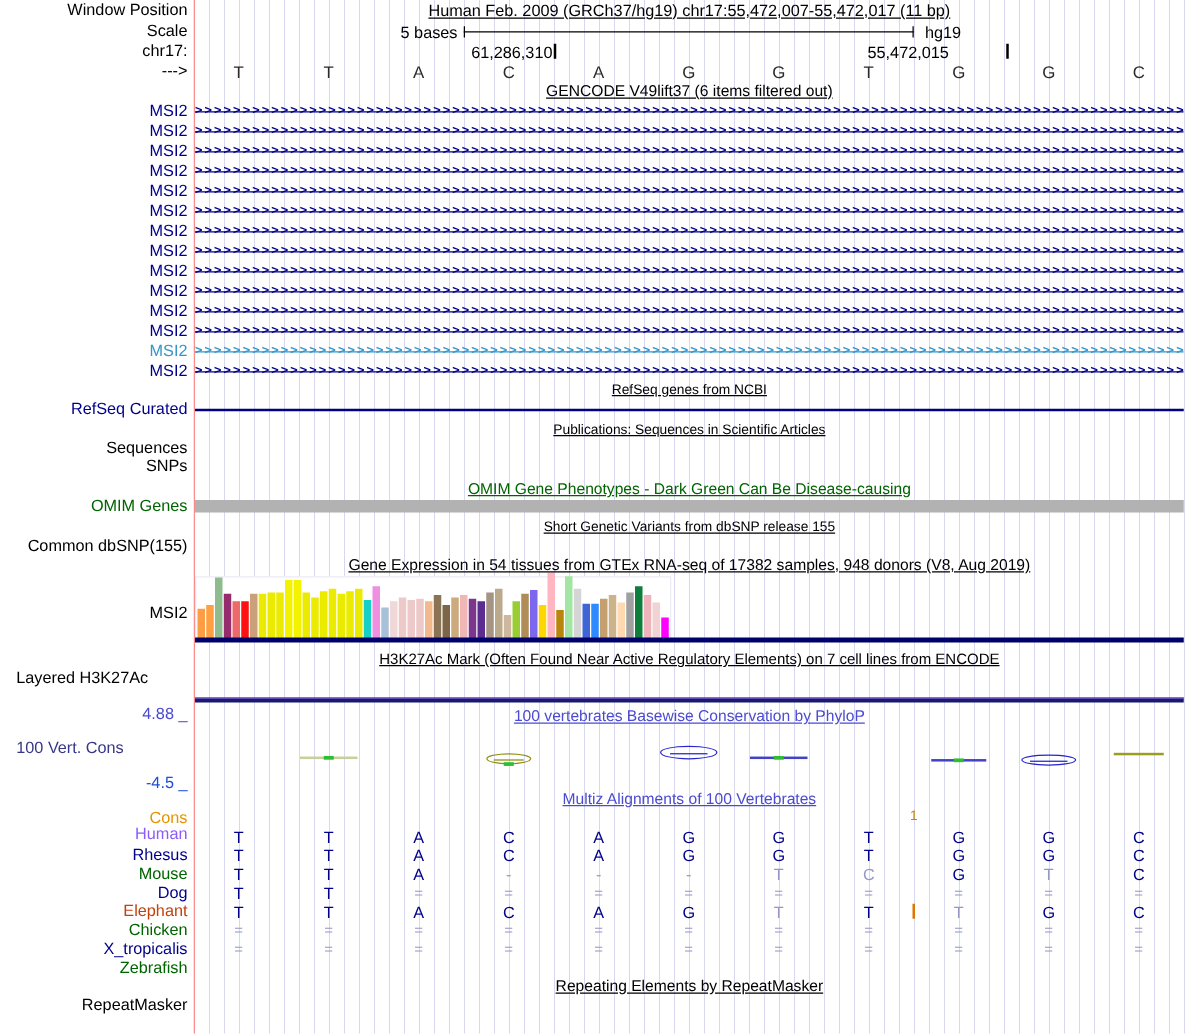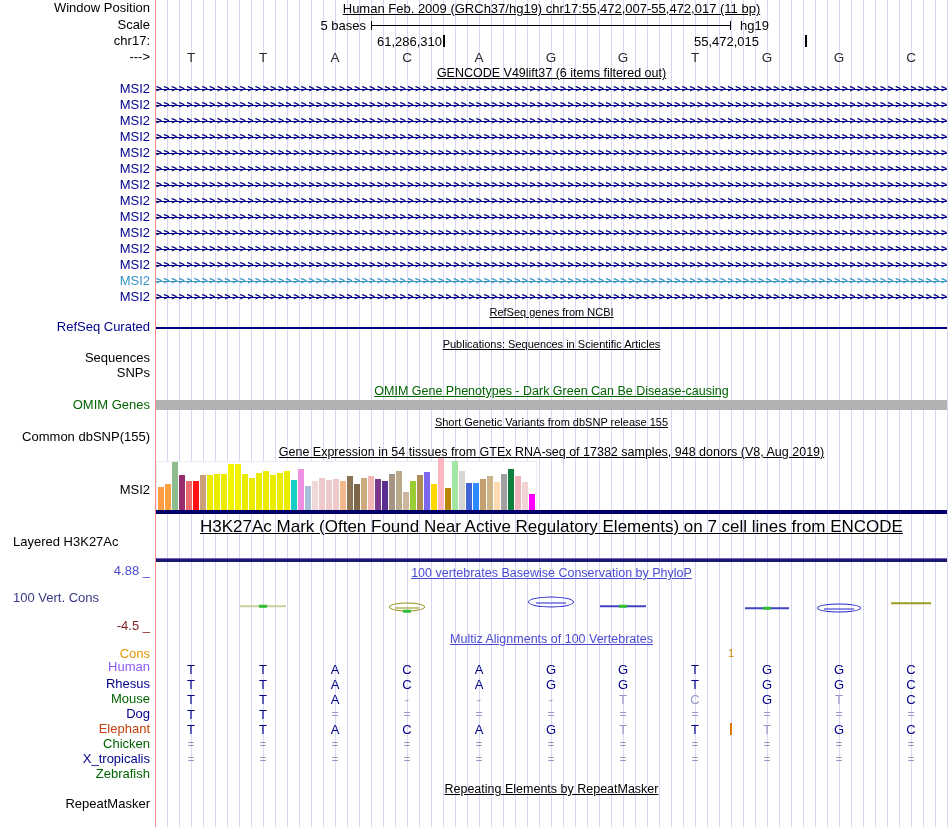--- a/index.html
+++ b/index.html
@@ -110,7 +110,7 @@
       <div class="title" style="top: 384px; color: rgb(0, 100, 0); font-size: 12.5px;">OMIM Gene Phenotypes - Dark Green Can Be Disease-causing</div>
       <div class="title" style="top: 415px; color: rgb(0, 0, 0); font-size: 11px;">Short Genetic Variants from dbSNP release 155</div>
       <div class="title" style="top: 445px; color: rgb(0, 0, 0); font-size: 12.5px;">Gene Expression in 54 tissues from GTEx RNA-seq of 17382 samples, 948 donors (V8, Aug 2019)</div>
-      <div class="title" style="top: 520px; color: rgb(0, 0, 0); font-size: 17px;">H3K27Ac Mark (Often Found Near Active Regulatory Elements) on 7 cell lines from ENCODE</div>
+      <div class="title" style="top: 520px; color: rgb(0, 0, 0); font-size: 12px;">H3K27Ac Mark (Often Found Near Active Regulatory Elements) on 7 cell lines from ENCODE</div>
       <div class="title" style="top: 566px; color: rgb(75, 75, 210); font-size: 12.5px;">100 vertebrates Basewise Conservation by PhyloP</div>
       <div class="title" style="top: 632px; color: rgb(75, 75, 210); font-size: 12.5px;">Multiz Alignments of 100 Vertebrates</div>
       <div class="title" style="top: 782px; color: rgb(0, 0, 0); font-size: 12.5px;">Repeating Elements by RepeatMasker</div>

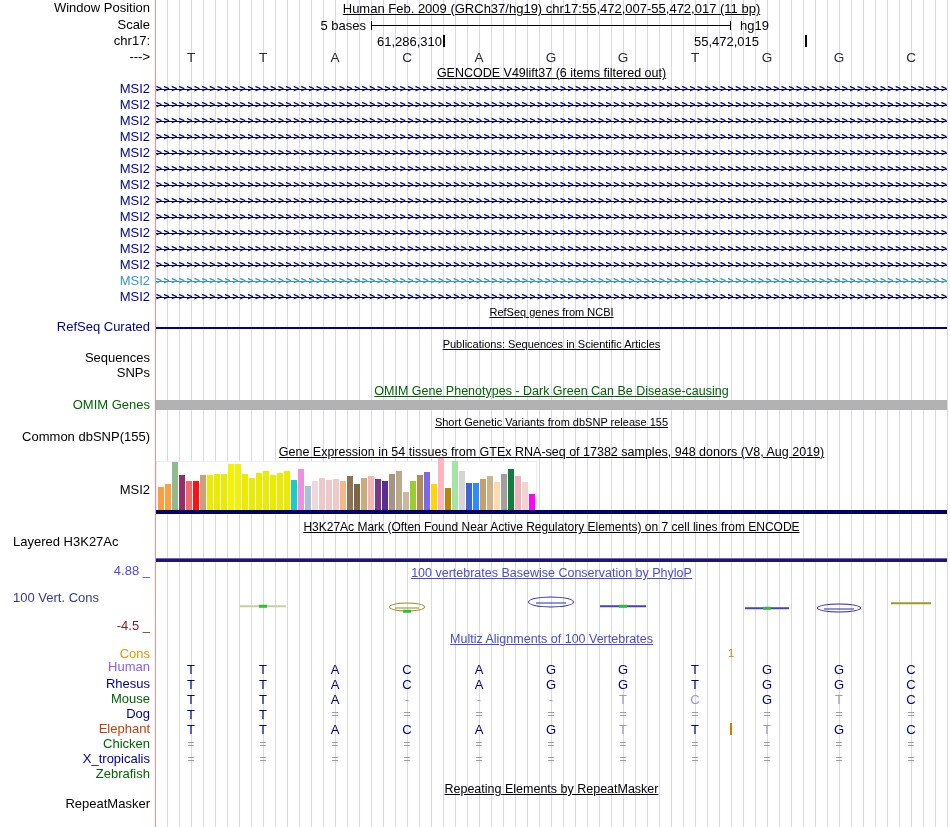--- a/index.html
+++ b/index.html
@@ -90,7 +90,7 @@
       <div class="lbl left" style="top: 535px; color: rgb(0, 0, 0);">Layered H3K27Ac</div>
       <div class="lbl right" style="top: 564px; color: rgb(75, 75, 210);">4.88 _</div>
       <div class="lbl left" style="top: 591px; color: rgb(56, 56, 136);">100 Vert. Cons</div>
-      <div class="lbl right" style="top: 619px; color: #7f1d1d;">-4.5 _</div>
+      <div class="lbl right" style="top: 619px; color: #1d4ed8;">-4.5 _</div>
       <div class="lbl right" style="top: 647px; color: rgb(229, 148, 0);">Cons</div>
       <div class="lbl right" style="top: 660px; color: #8b5cf6;">Human</div>
       <div class="lbl right" style="top: 677px; color: rgb(0, 0, 139);">Rhesus</div>

